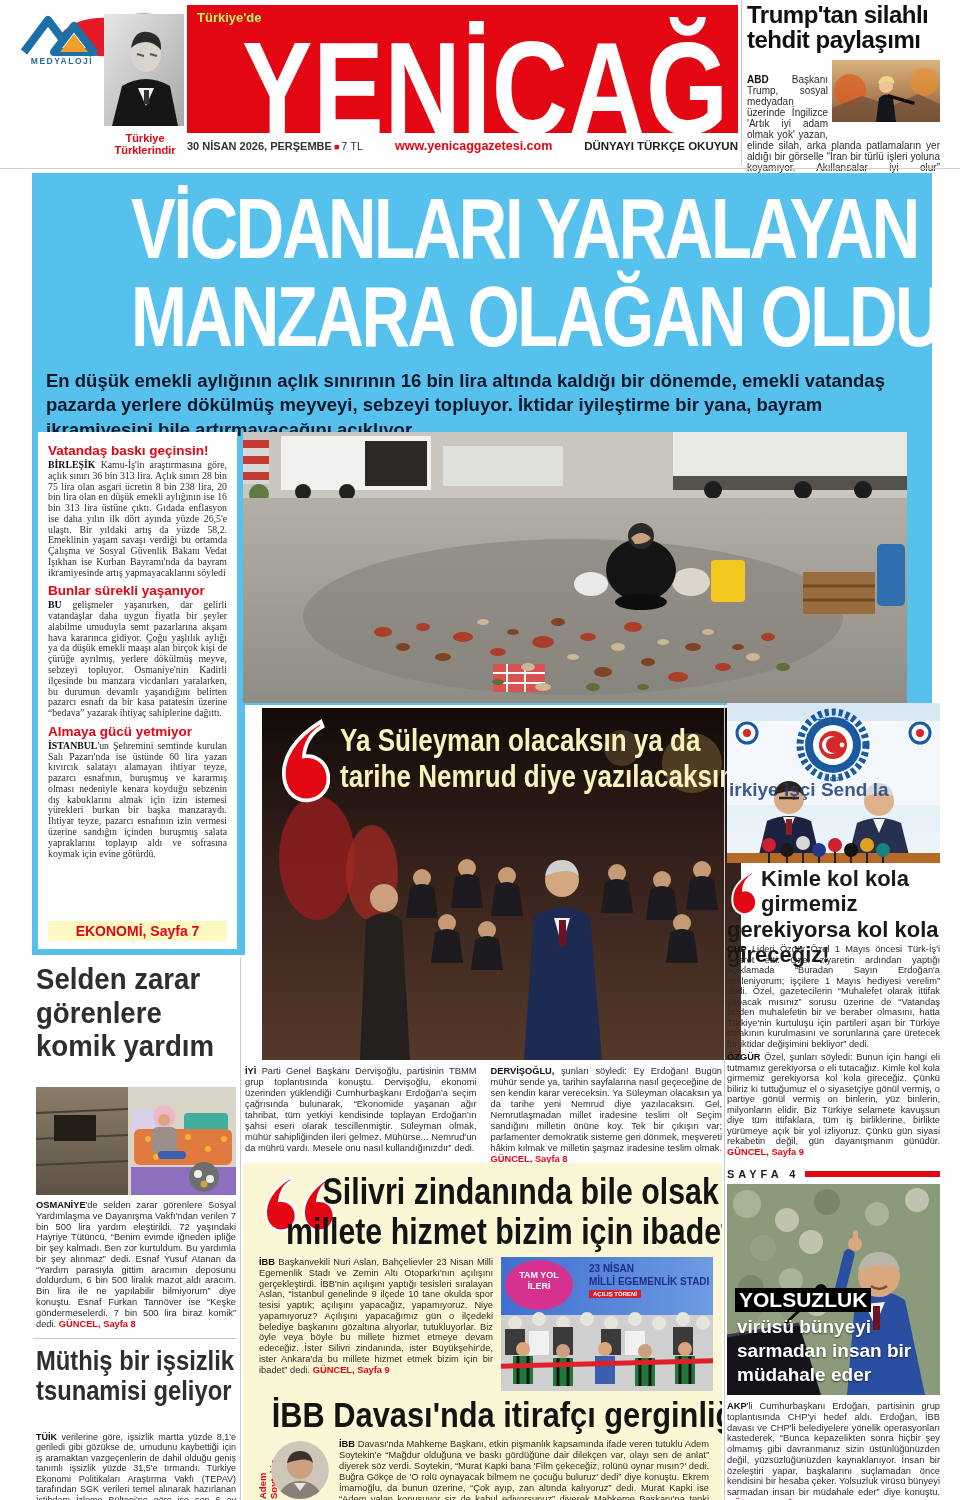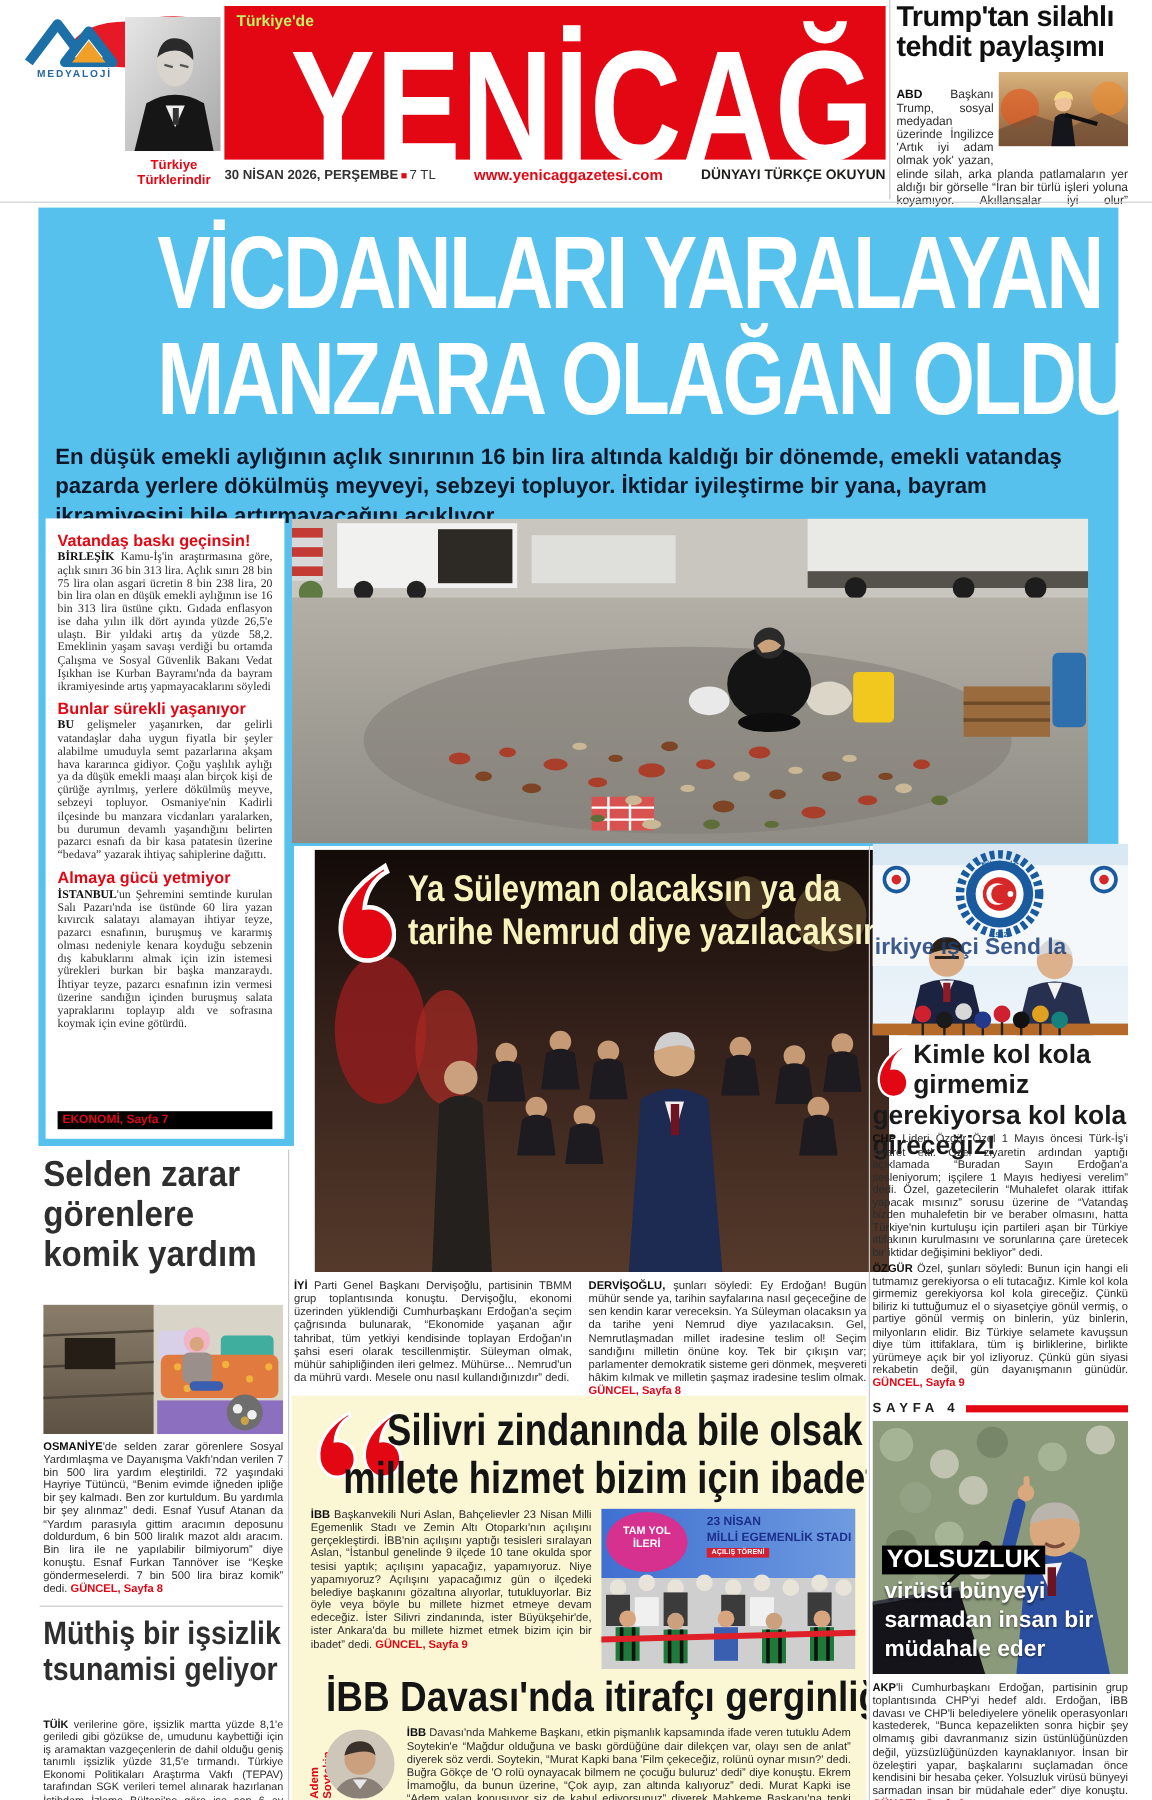--- a/index.html
+++ b/index.html
@@ -38,8 +38,8 @@
   
   .leftbox{background:#fff;padding:6px 10px;box-sizing:border-box;}
   .rh{color:#e30613;font-weight:bold;font-size:13.5px;margin:5px 0 2px;}
-  .ekostrip{position:absolute;left:10px;right:10px;bottom:8px;background:#000000;color:#e30613;
-            font-weight:bold;font-size:10px;text-align:left;padding:2px 4px;}
+  .ekostrip{position:absolute;left:10px;right:10px;bottom:8px;background:#fef9c3;color:#e30613;
+            font-weight:bold;font-size:14px;text-align:center;padding:2px 4px;}
   
   .qtitle{color:#f8f2bc;font-weight:bold;font-size:31px;line-height:1.1;white-space:nowrap;
           transform:scaleX(.84);transform-origin:0 0;}

